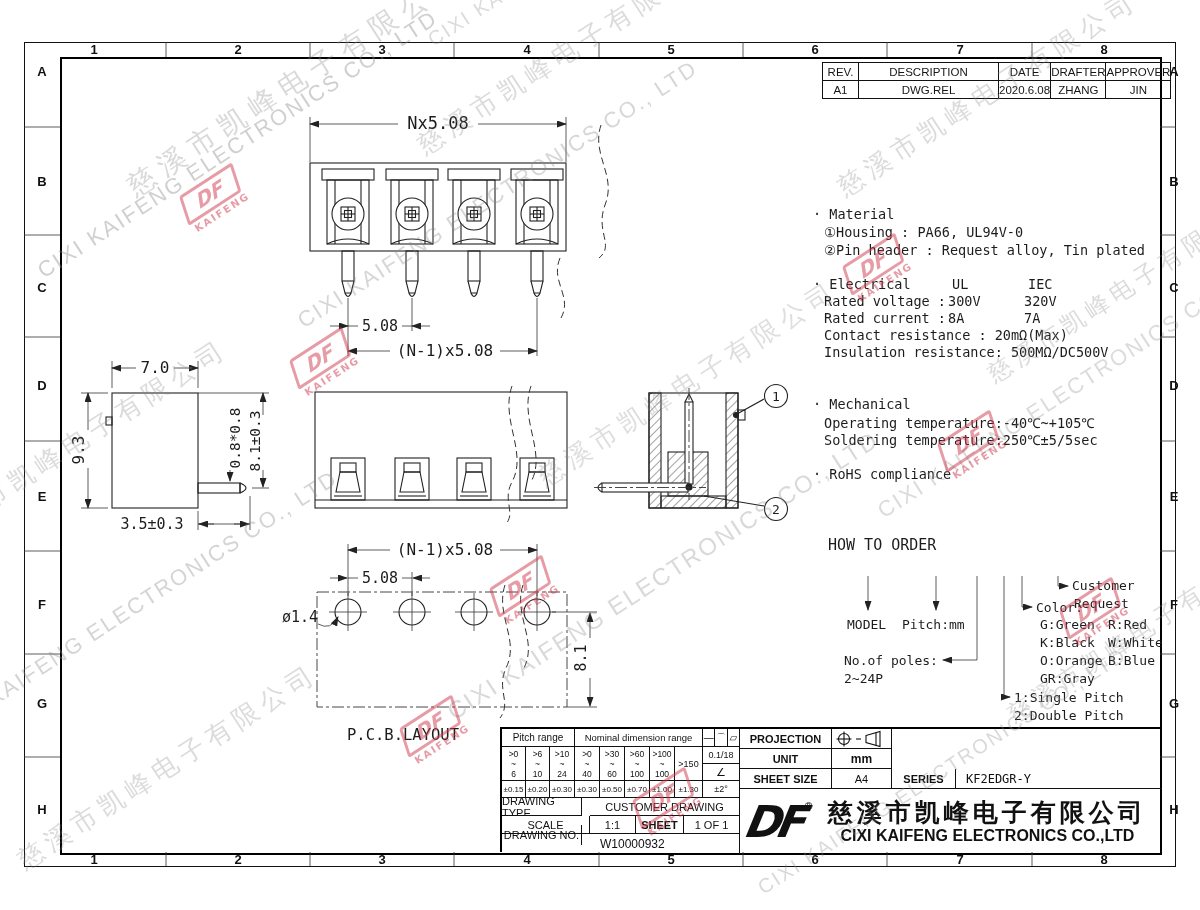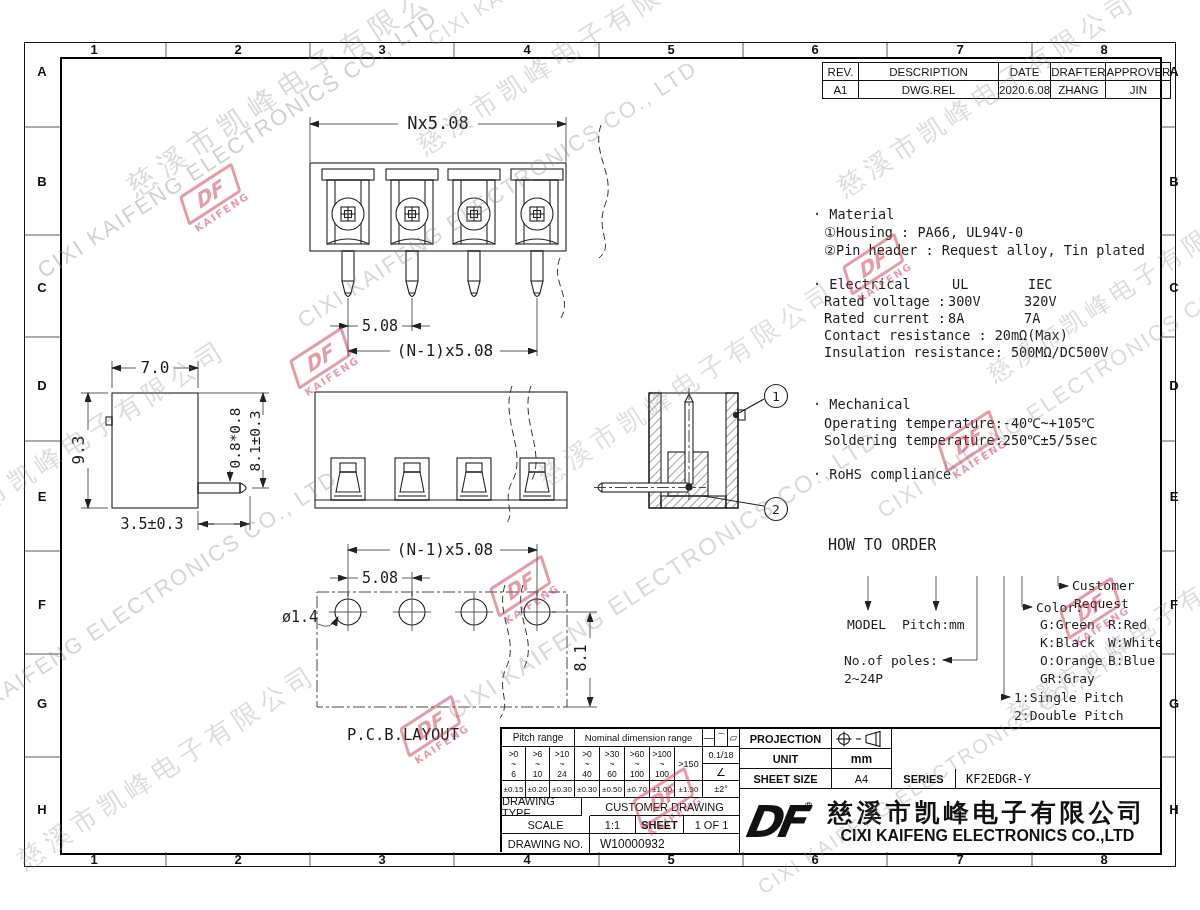--- a/index.html
+++ b/index.html
@@ -503,7 +503,7 @@
     <div class="cell br bb" style="left:88px;top:87px;width:46px;height:18px;font-size:11px">1:1</div>
     <div class="cell br bb" style="left:134px;top:87px;width:48px;height:18px;font-size:11px;font-weight:bold">SHEET</div>
     <div class="cell br bb" style="left:182px;top:87px;width:56px;height:18px;font-size:11px">1 OF 1</div>
-    <div class="cell br" style="left:0;top:105px;width:88px;height:20px;font-size:11px">DRAWING NO.</div>
+    <div class="cell br" style="left:0;top:96px;width:80px;height:20px;font-size:11px">DRAWING NO.</div>
     <div class="cell br" style="left:88px;top:105px;width:150px;height:20px;font-size:12px;justify-content:flex-start;padding-left:10px">W10000932</div>
 
     <div class="cell br bb" style="left:238px;top:0;width:92px;height:20px;font-size:11px;font-weight:bold">PROJECTION</div>

